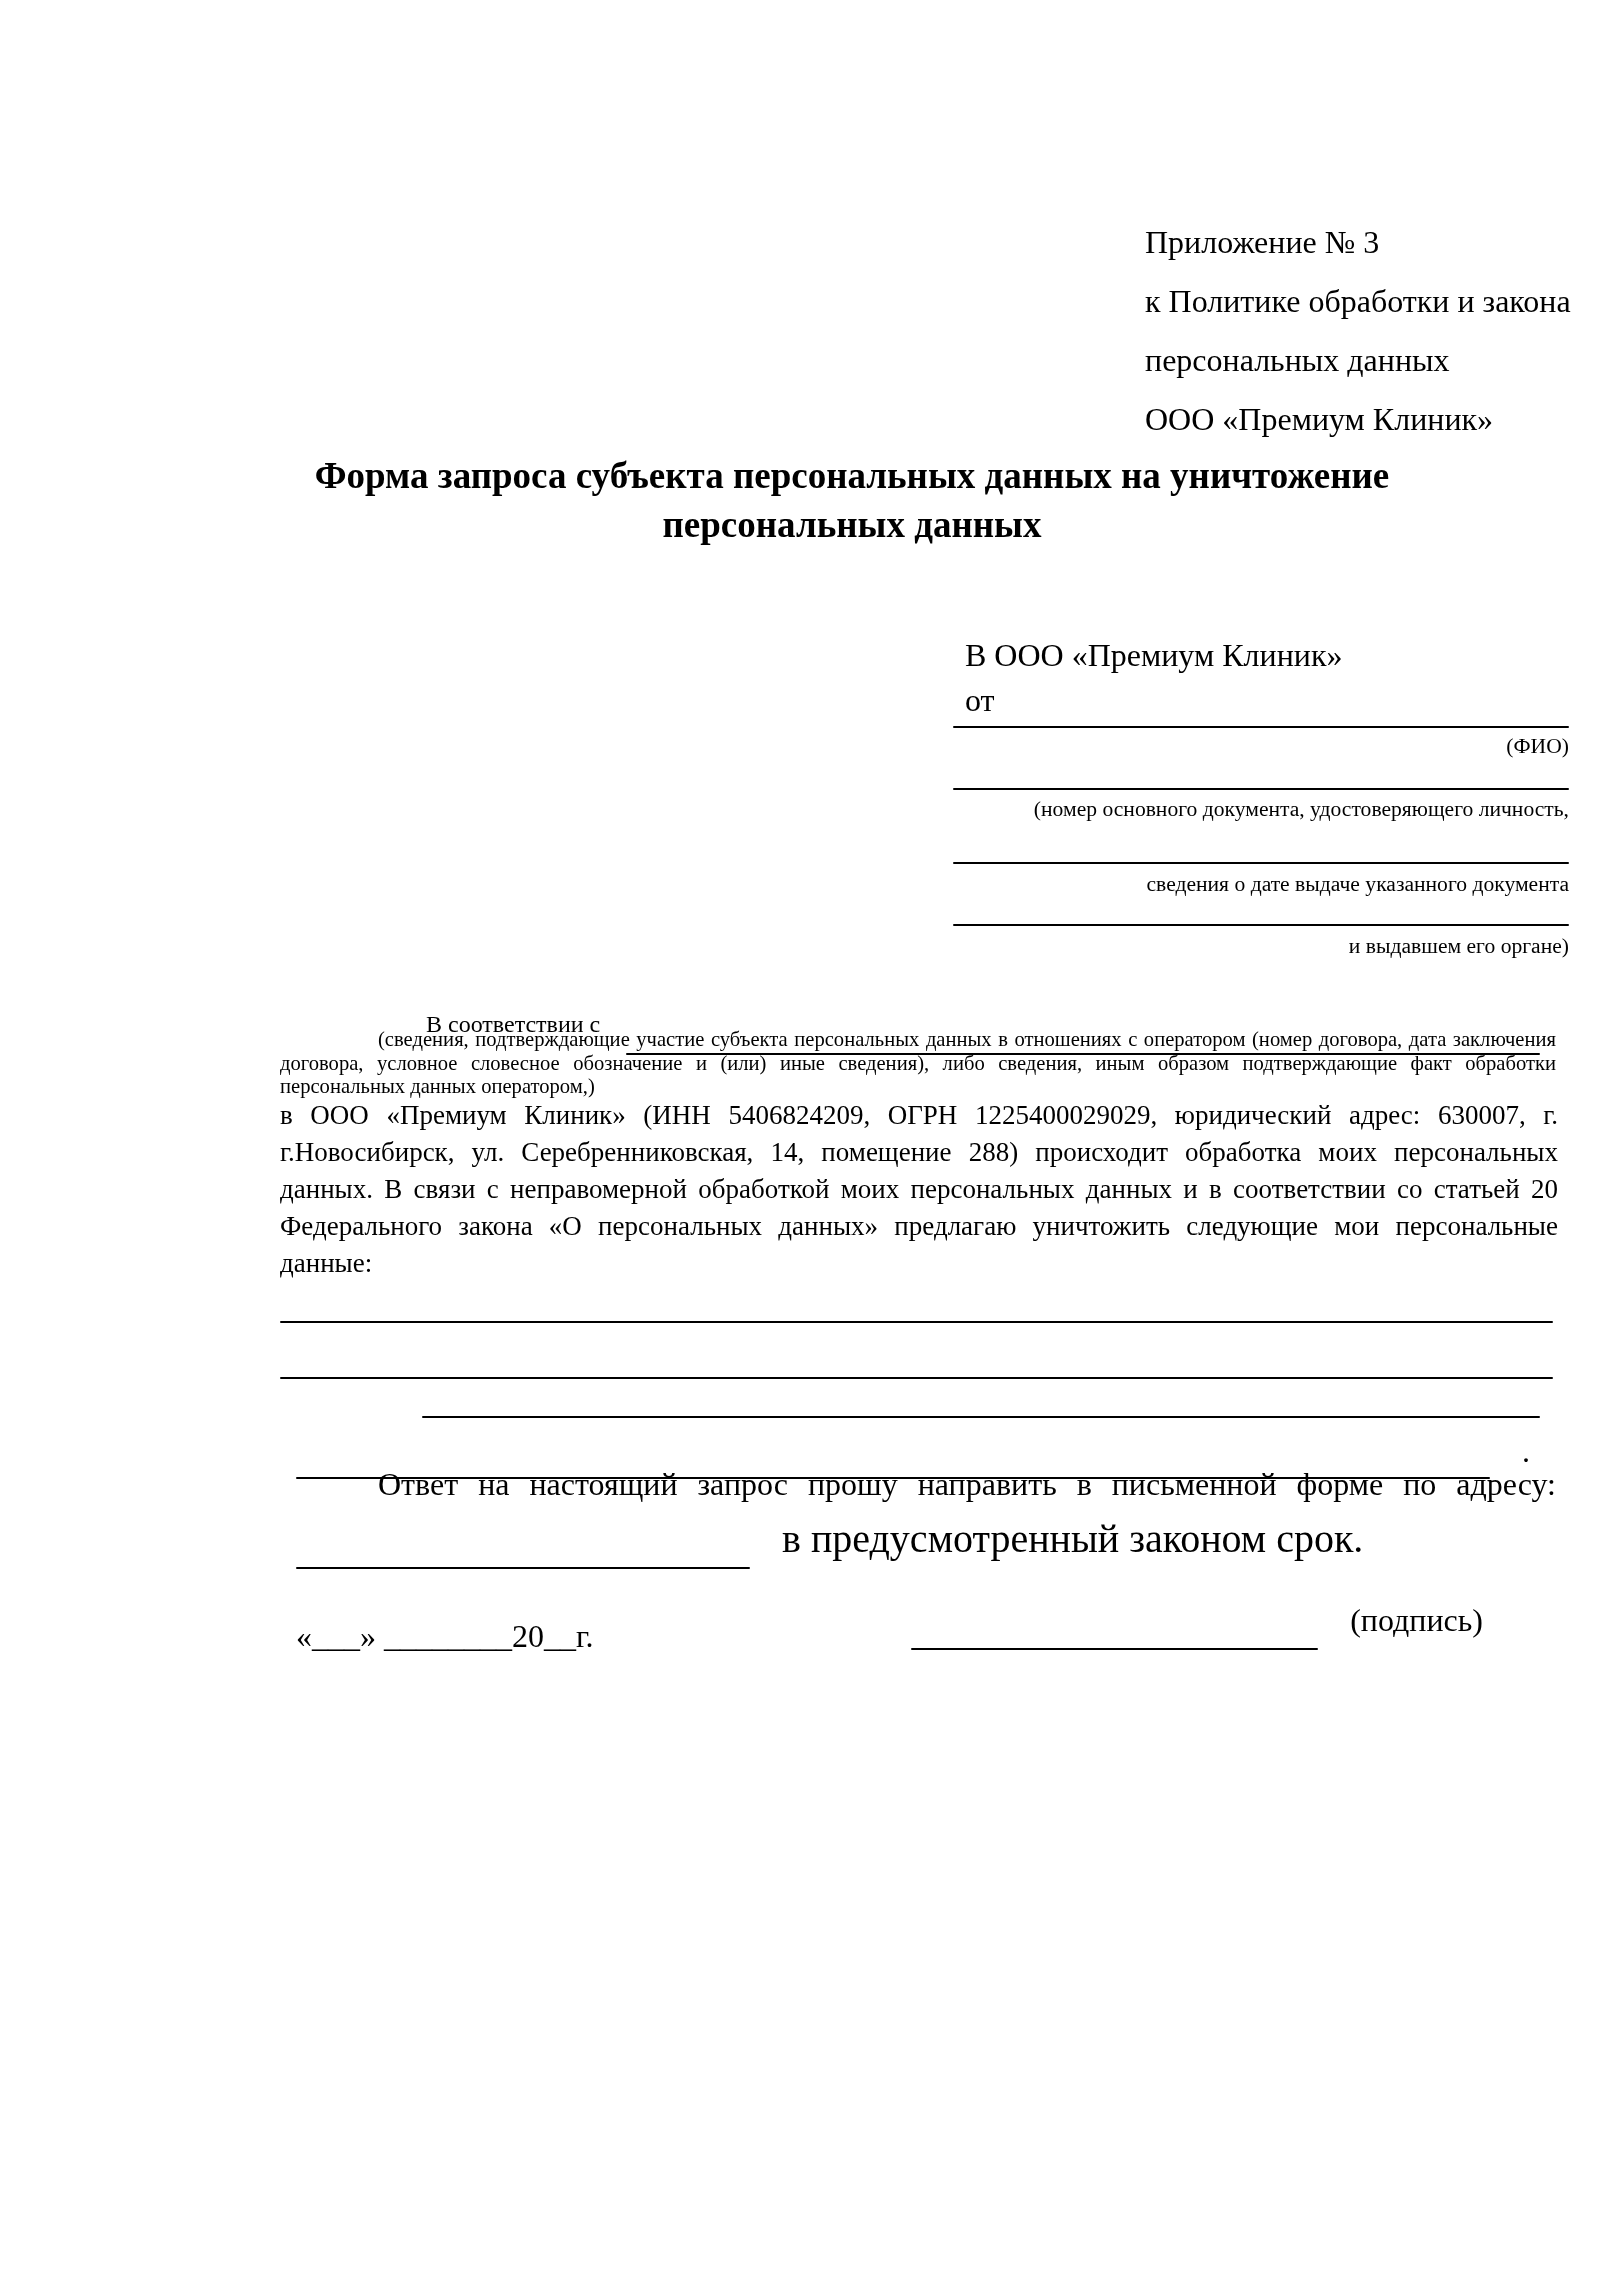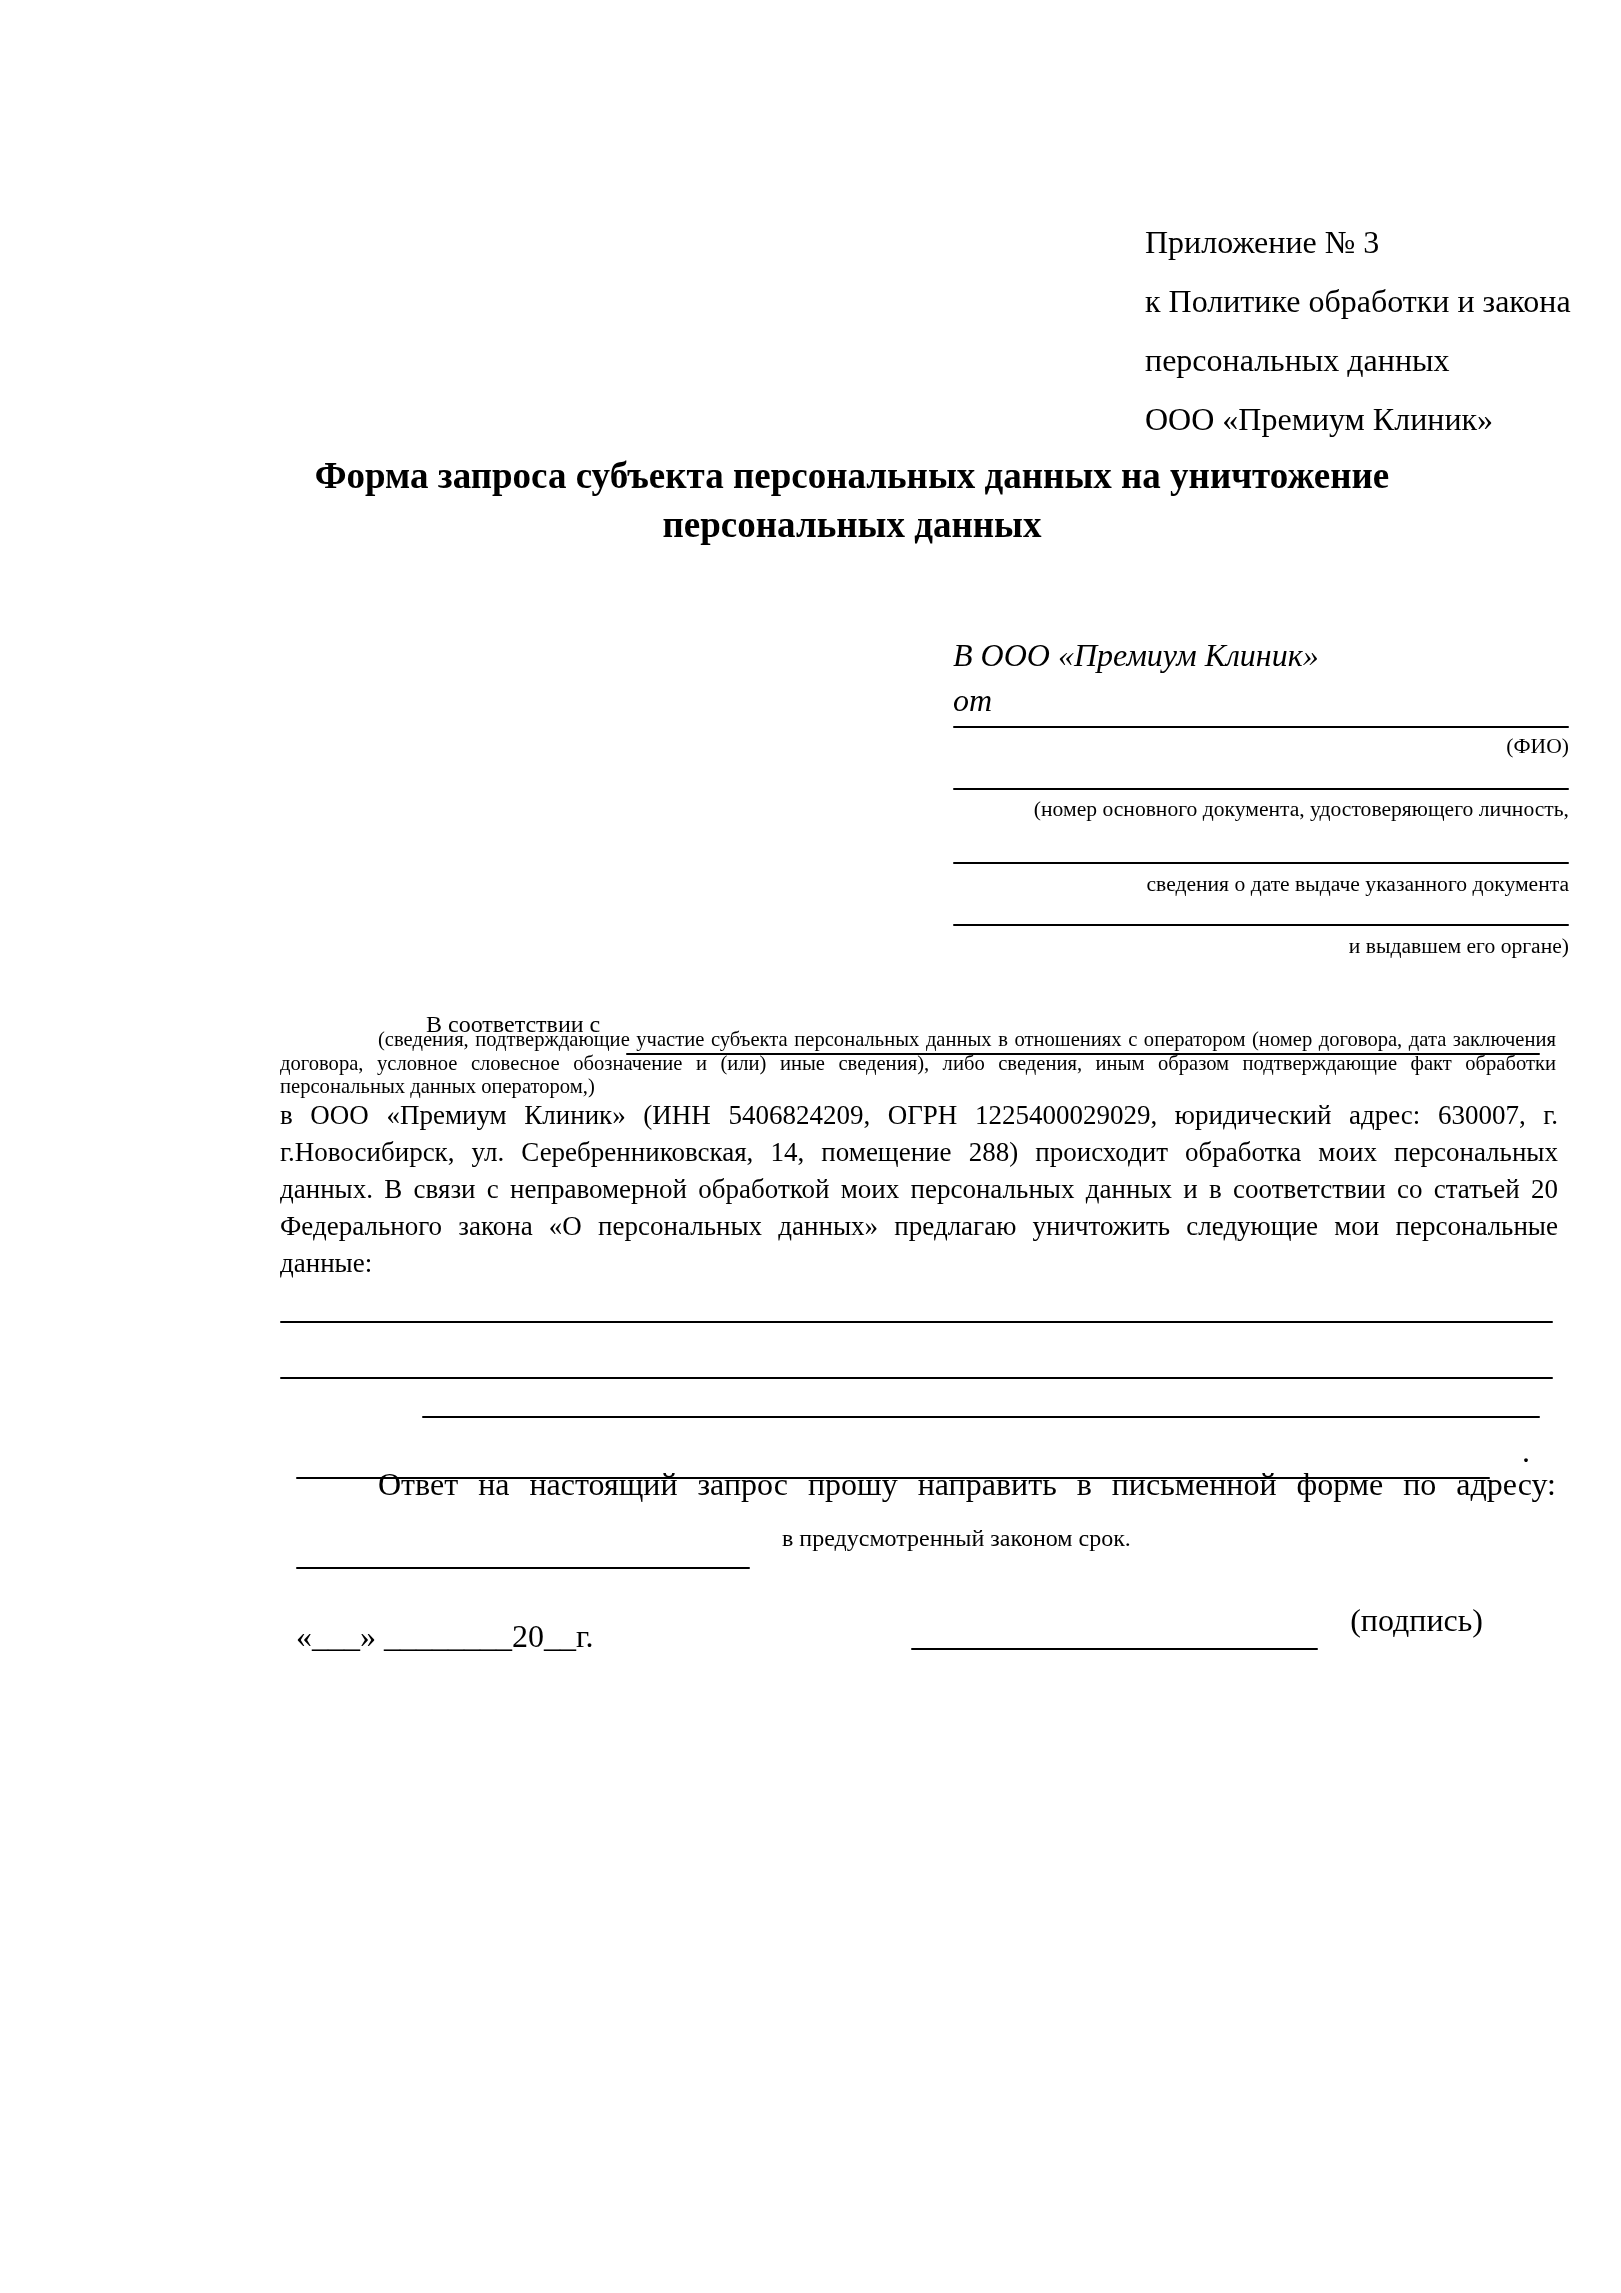--- a/index.html
+++ b/index.html
@@ -18,7 +18,7 @@
   }
   
   .addressee { position:absolute; left:889px; top:573px; width:616px; font-size:32px; }
-  .addressee .txt { position:absolute; left:0; white-space:nowrap;font-style:italic; }
+  .addressee .txt { position:absolute; left:12px; white-space:nowrap; }
   .blank-rule { position:absolute; left:0; width:616px; border-top:2.9px solid #000; height:0; }
   .field-caption { position:absolute; left:0; width:616px; text-align:right; font-size:21.6px; line-height:25.5px; }
   

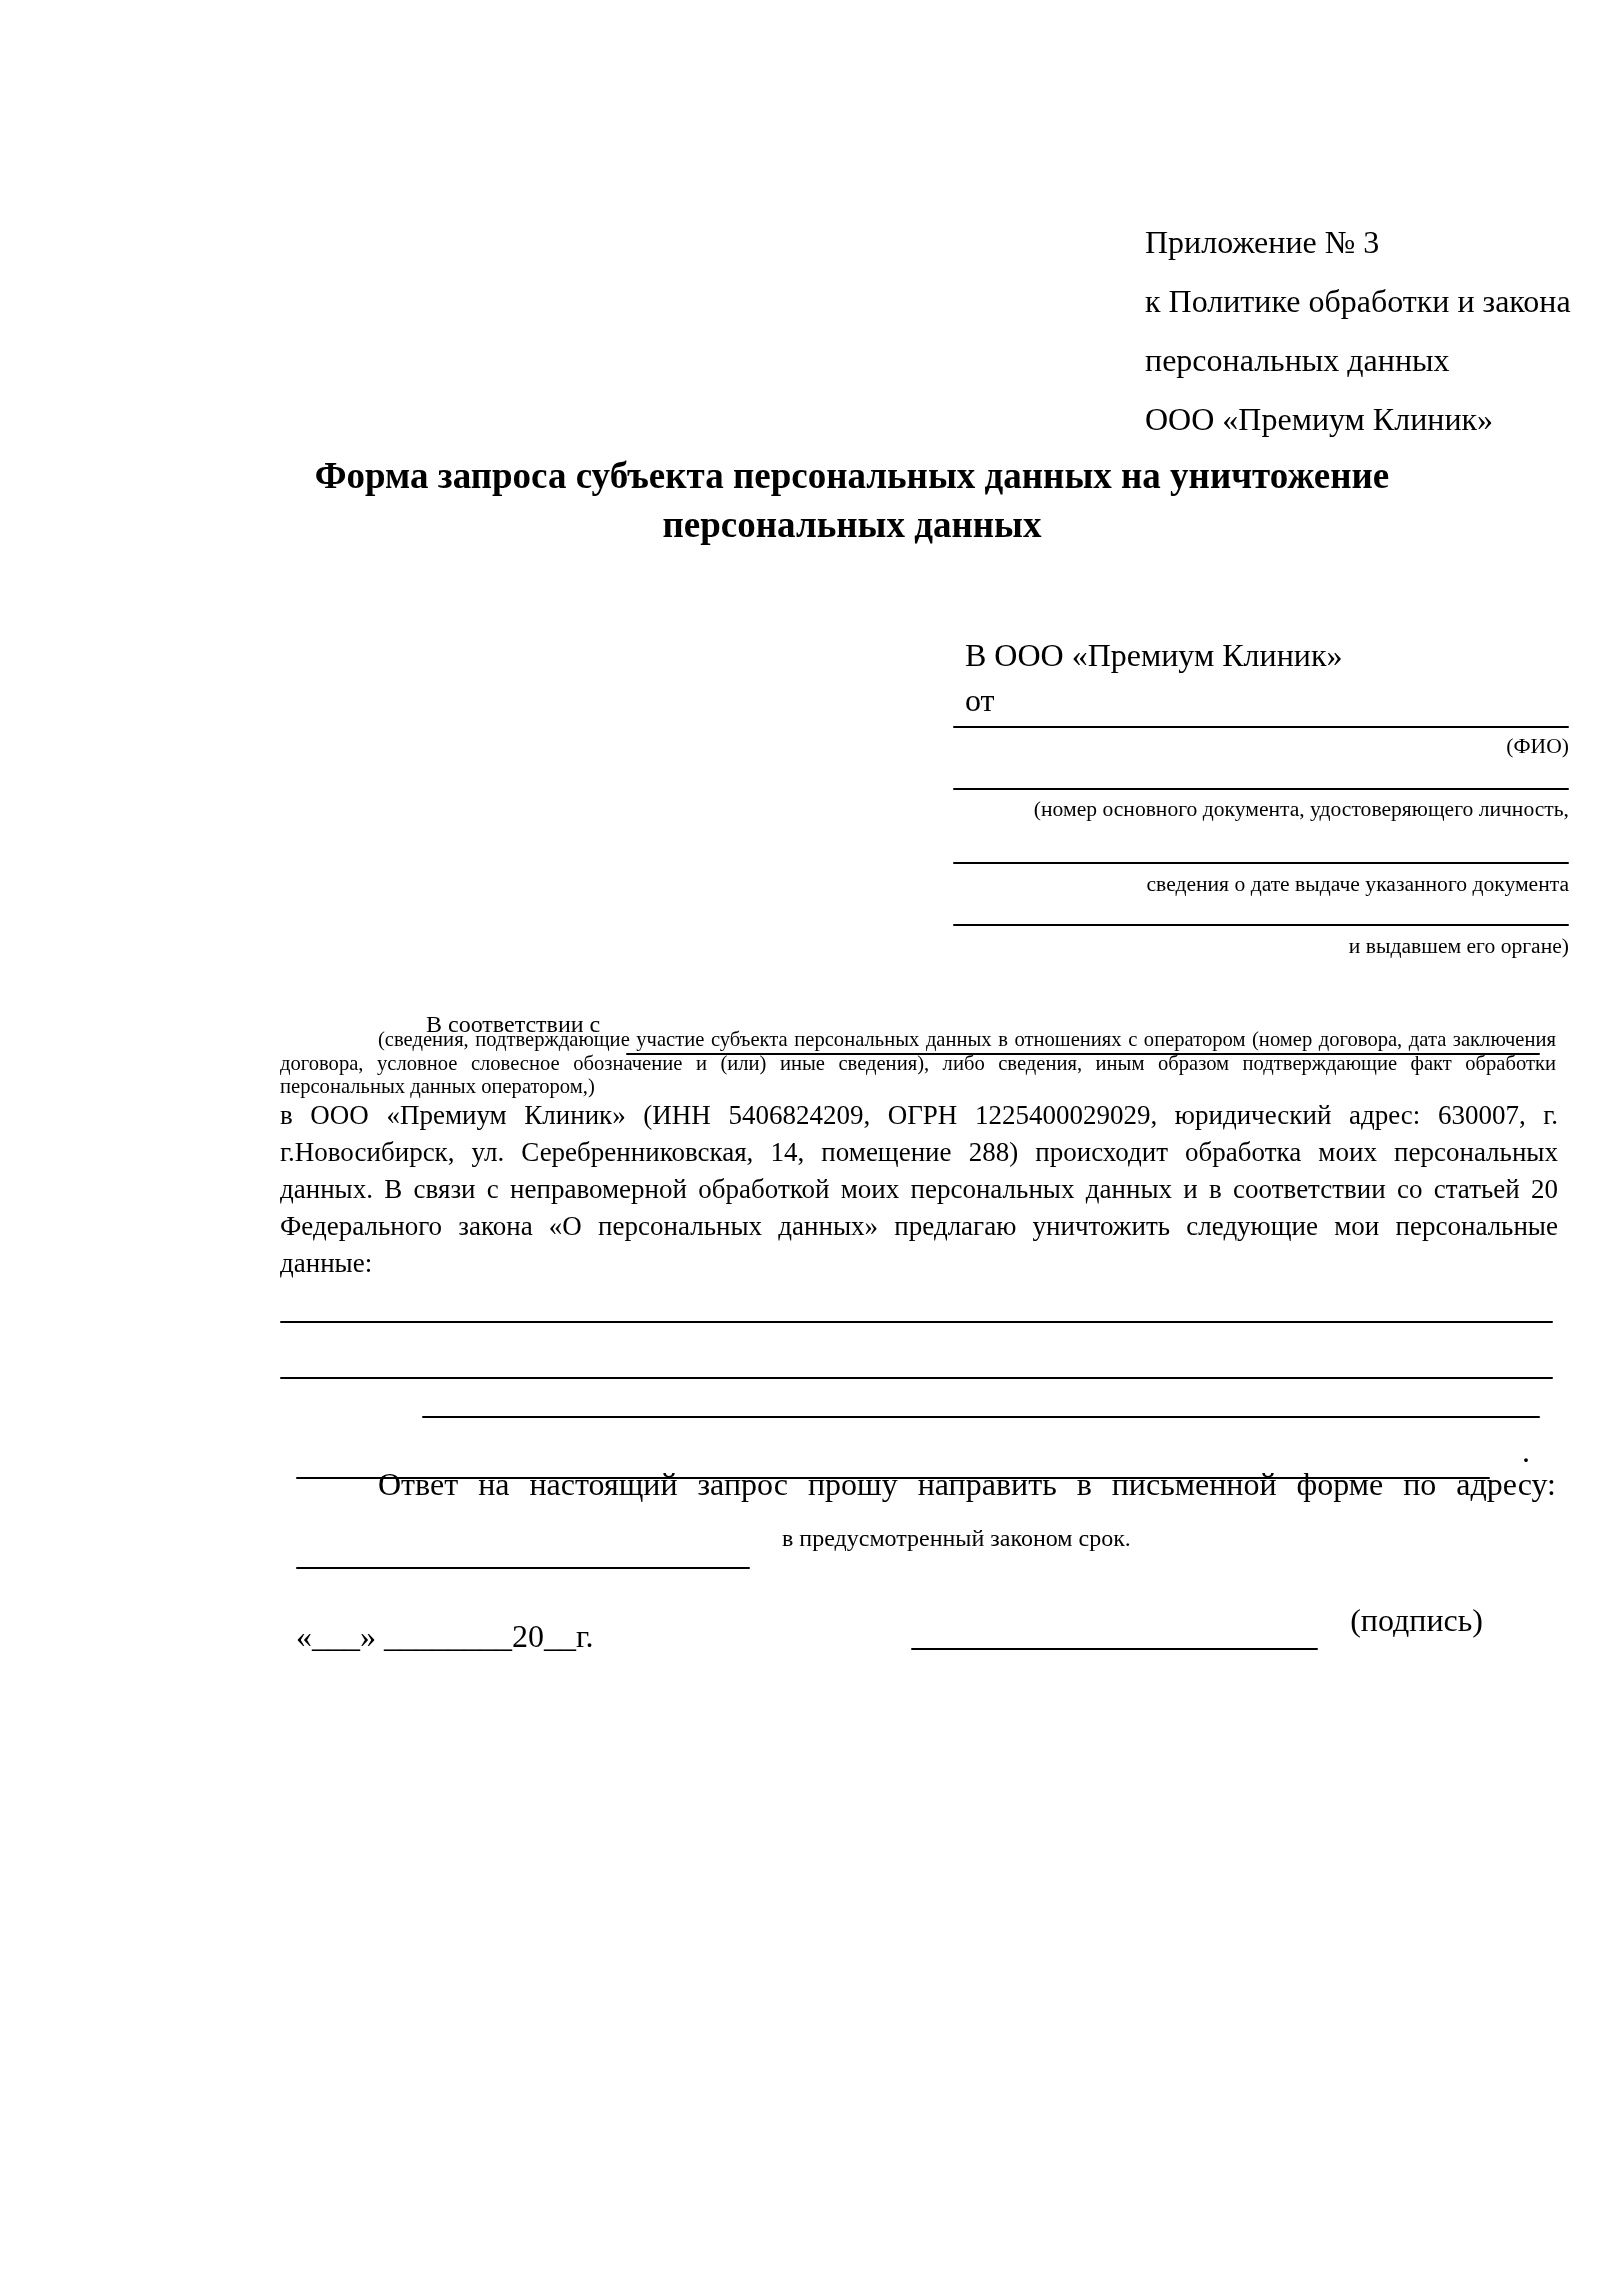--- a/index.html
+++ b/index.html
@@ -40,7 +40,7 @@
     position:absolute; left:232px; top:1417px; width:1276px;
     font-size:32px; line-height:39px; text-align:justify; text-align-last:justify; text-indent:98px;
   }
-  .address-row { position:absolute; left:232px; top:1455px; width:1276px; font-size:24px; line-height:39px; display:flex; }
+  .address-row { position:absolute; left:232px; top:1455px; width:1276px; font-size:40px; line-height:39px; display:flex; }
   .address-row .fill { flex:0 0 454px; border-bottom:2.9px solid #000; align-self:flex-end; margin-bottom:4.9px; }
   .datesig-row {
     position:absolute; left:232px; top:1521px; width:1276px;

